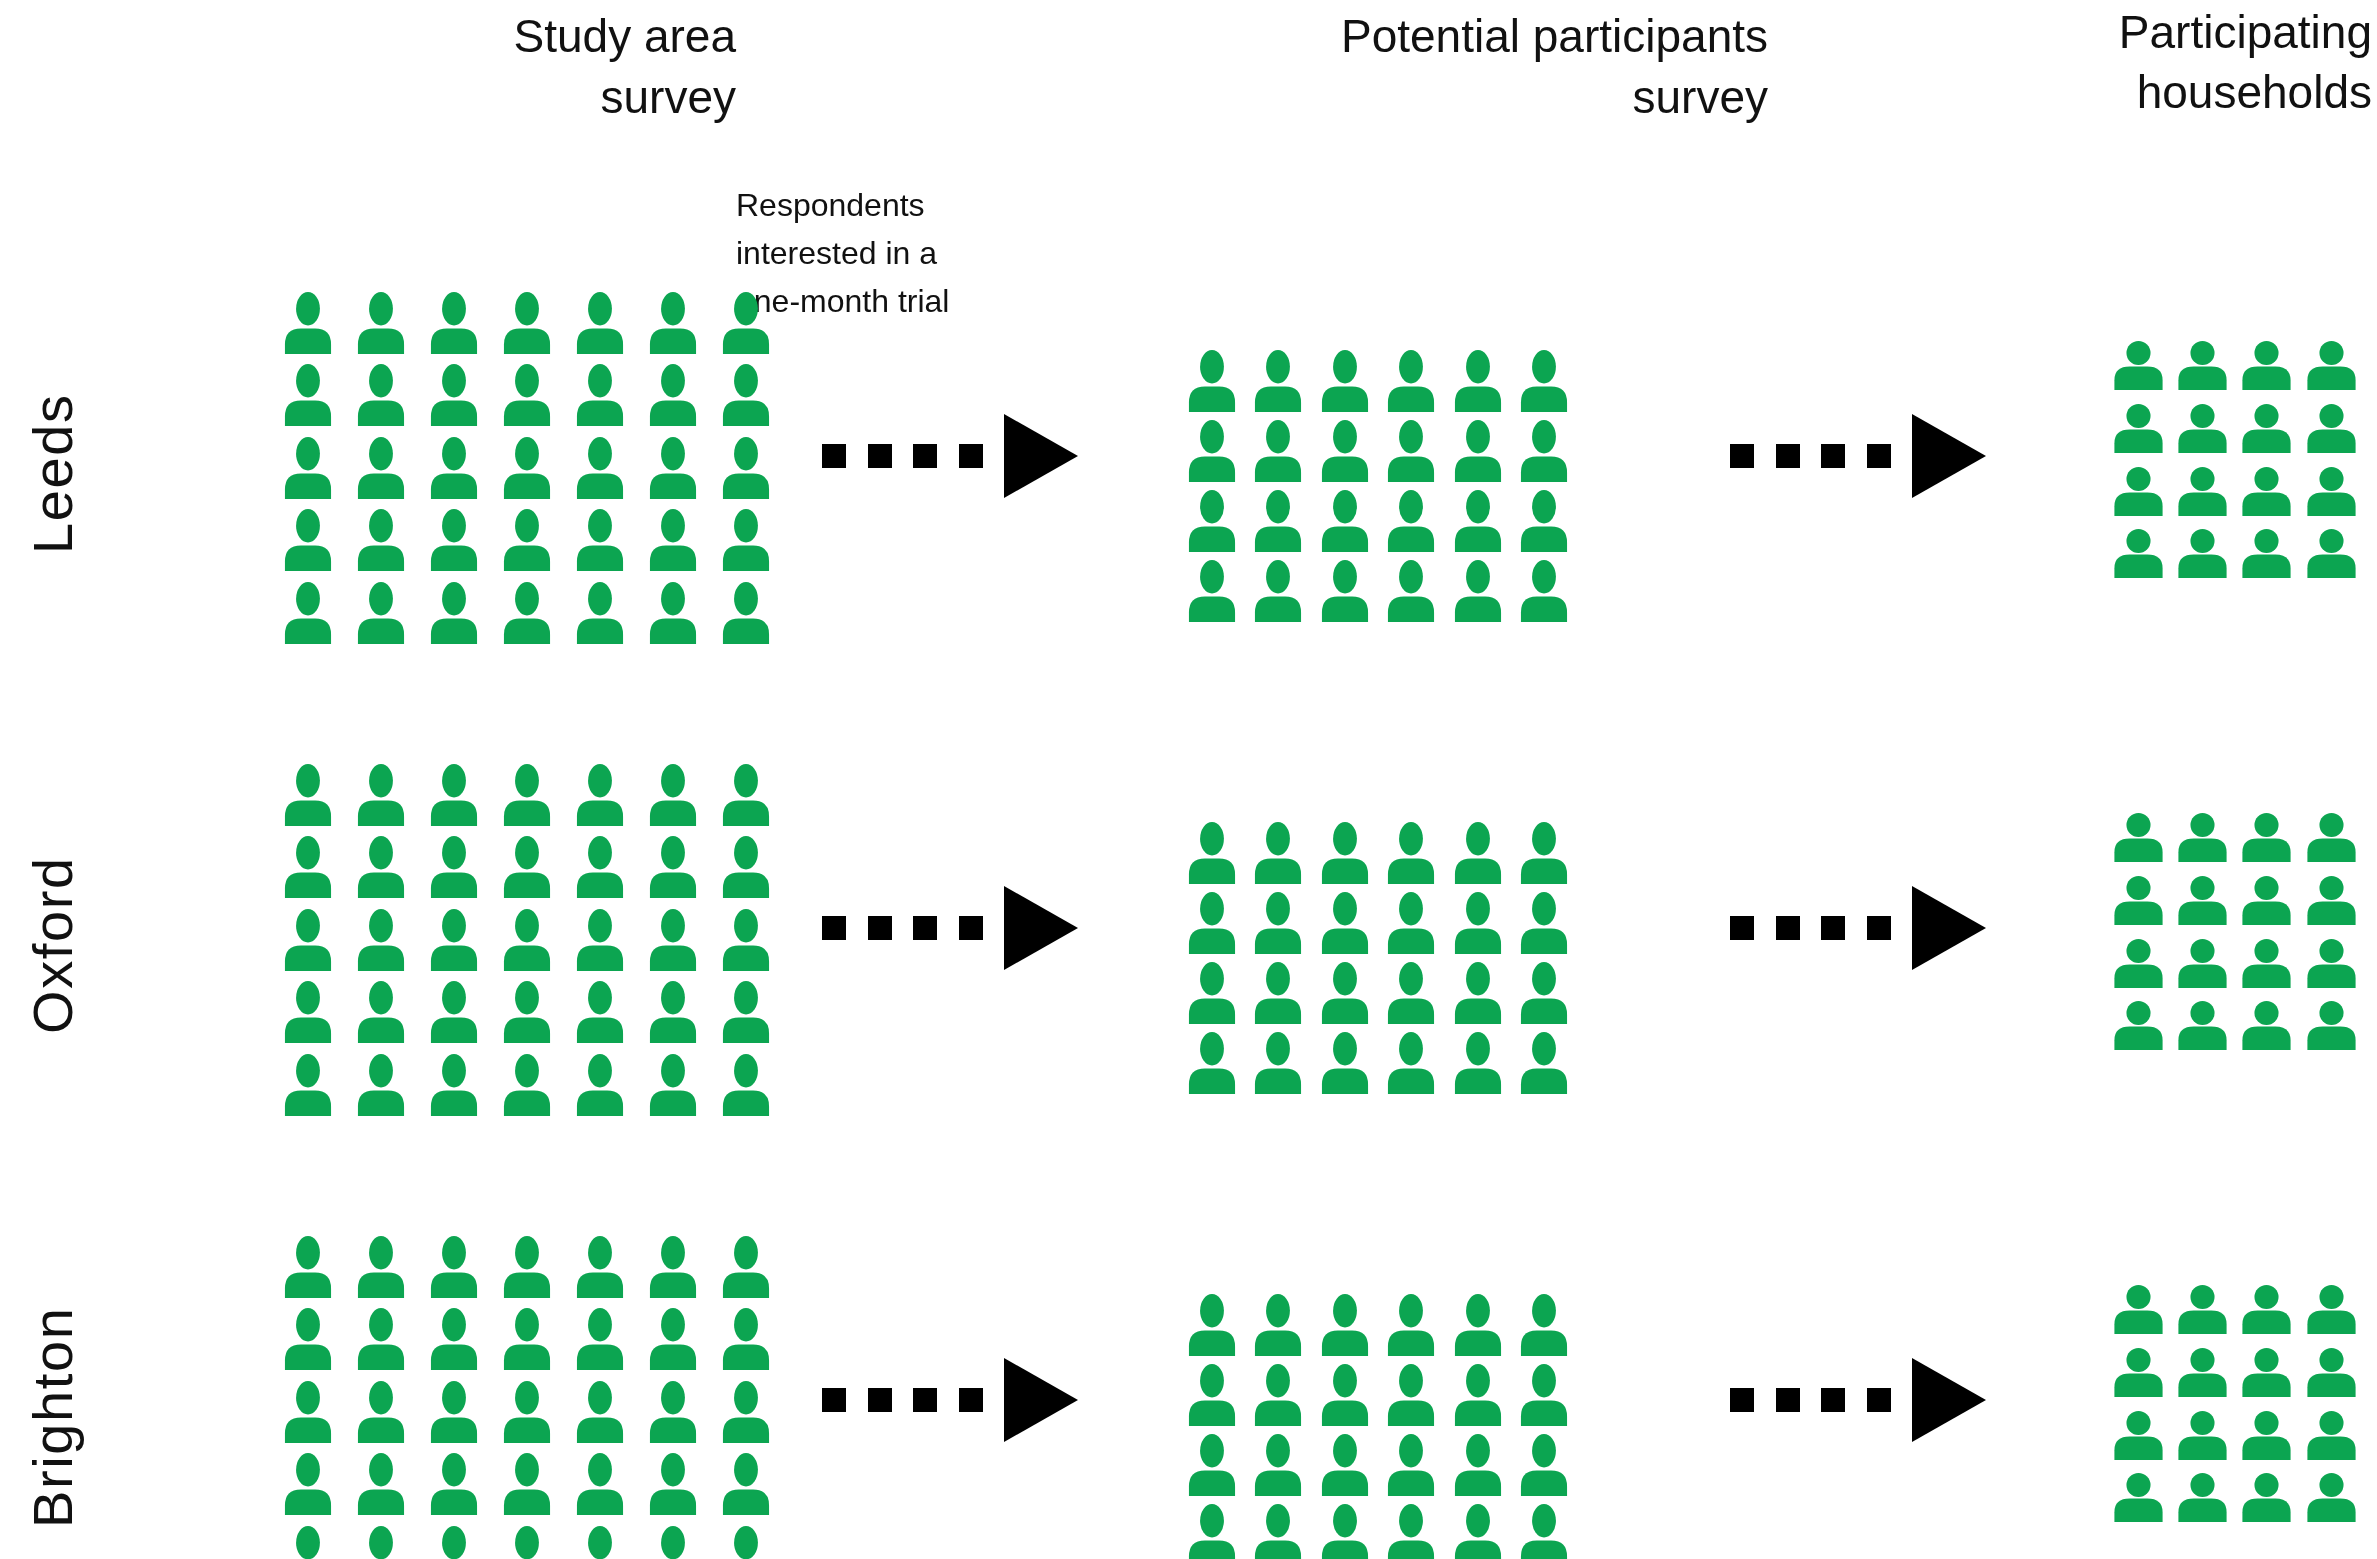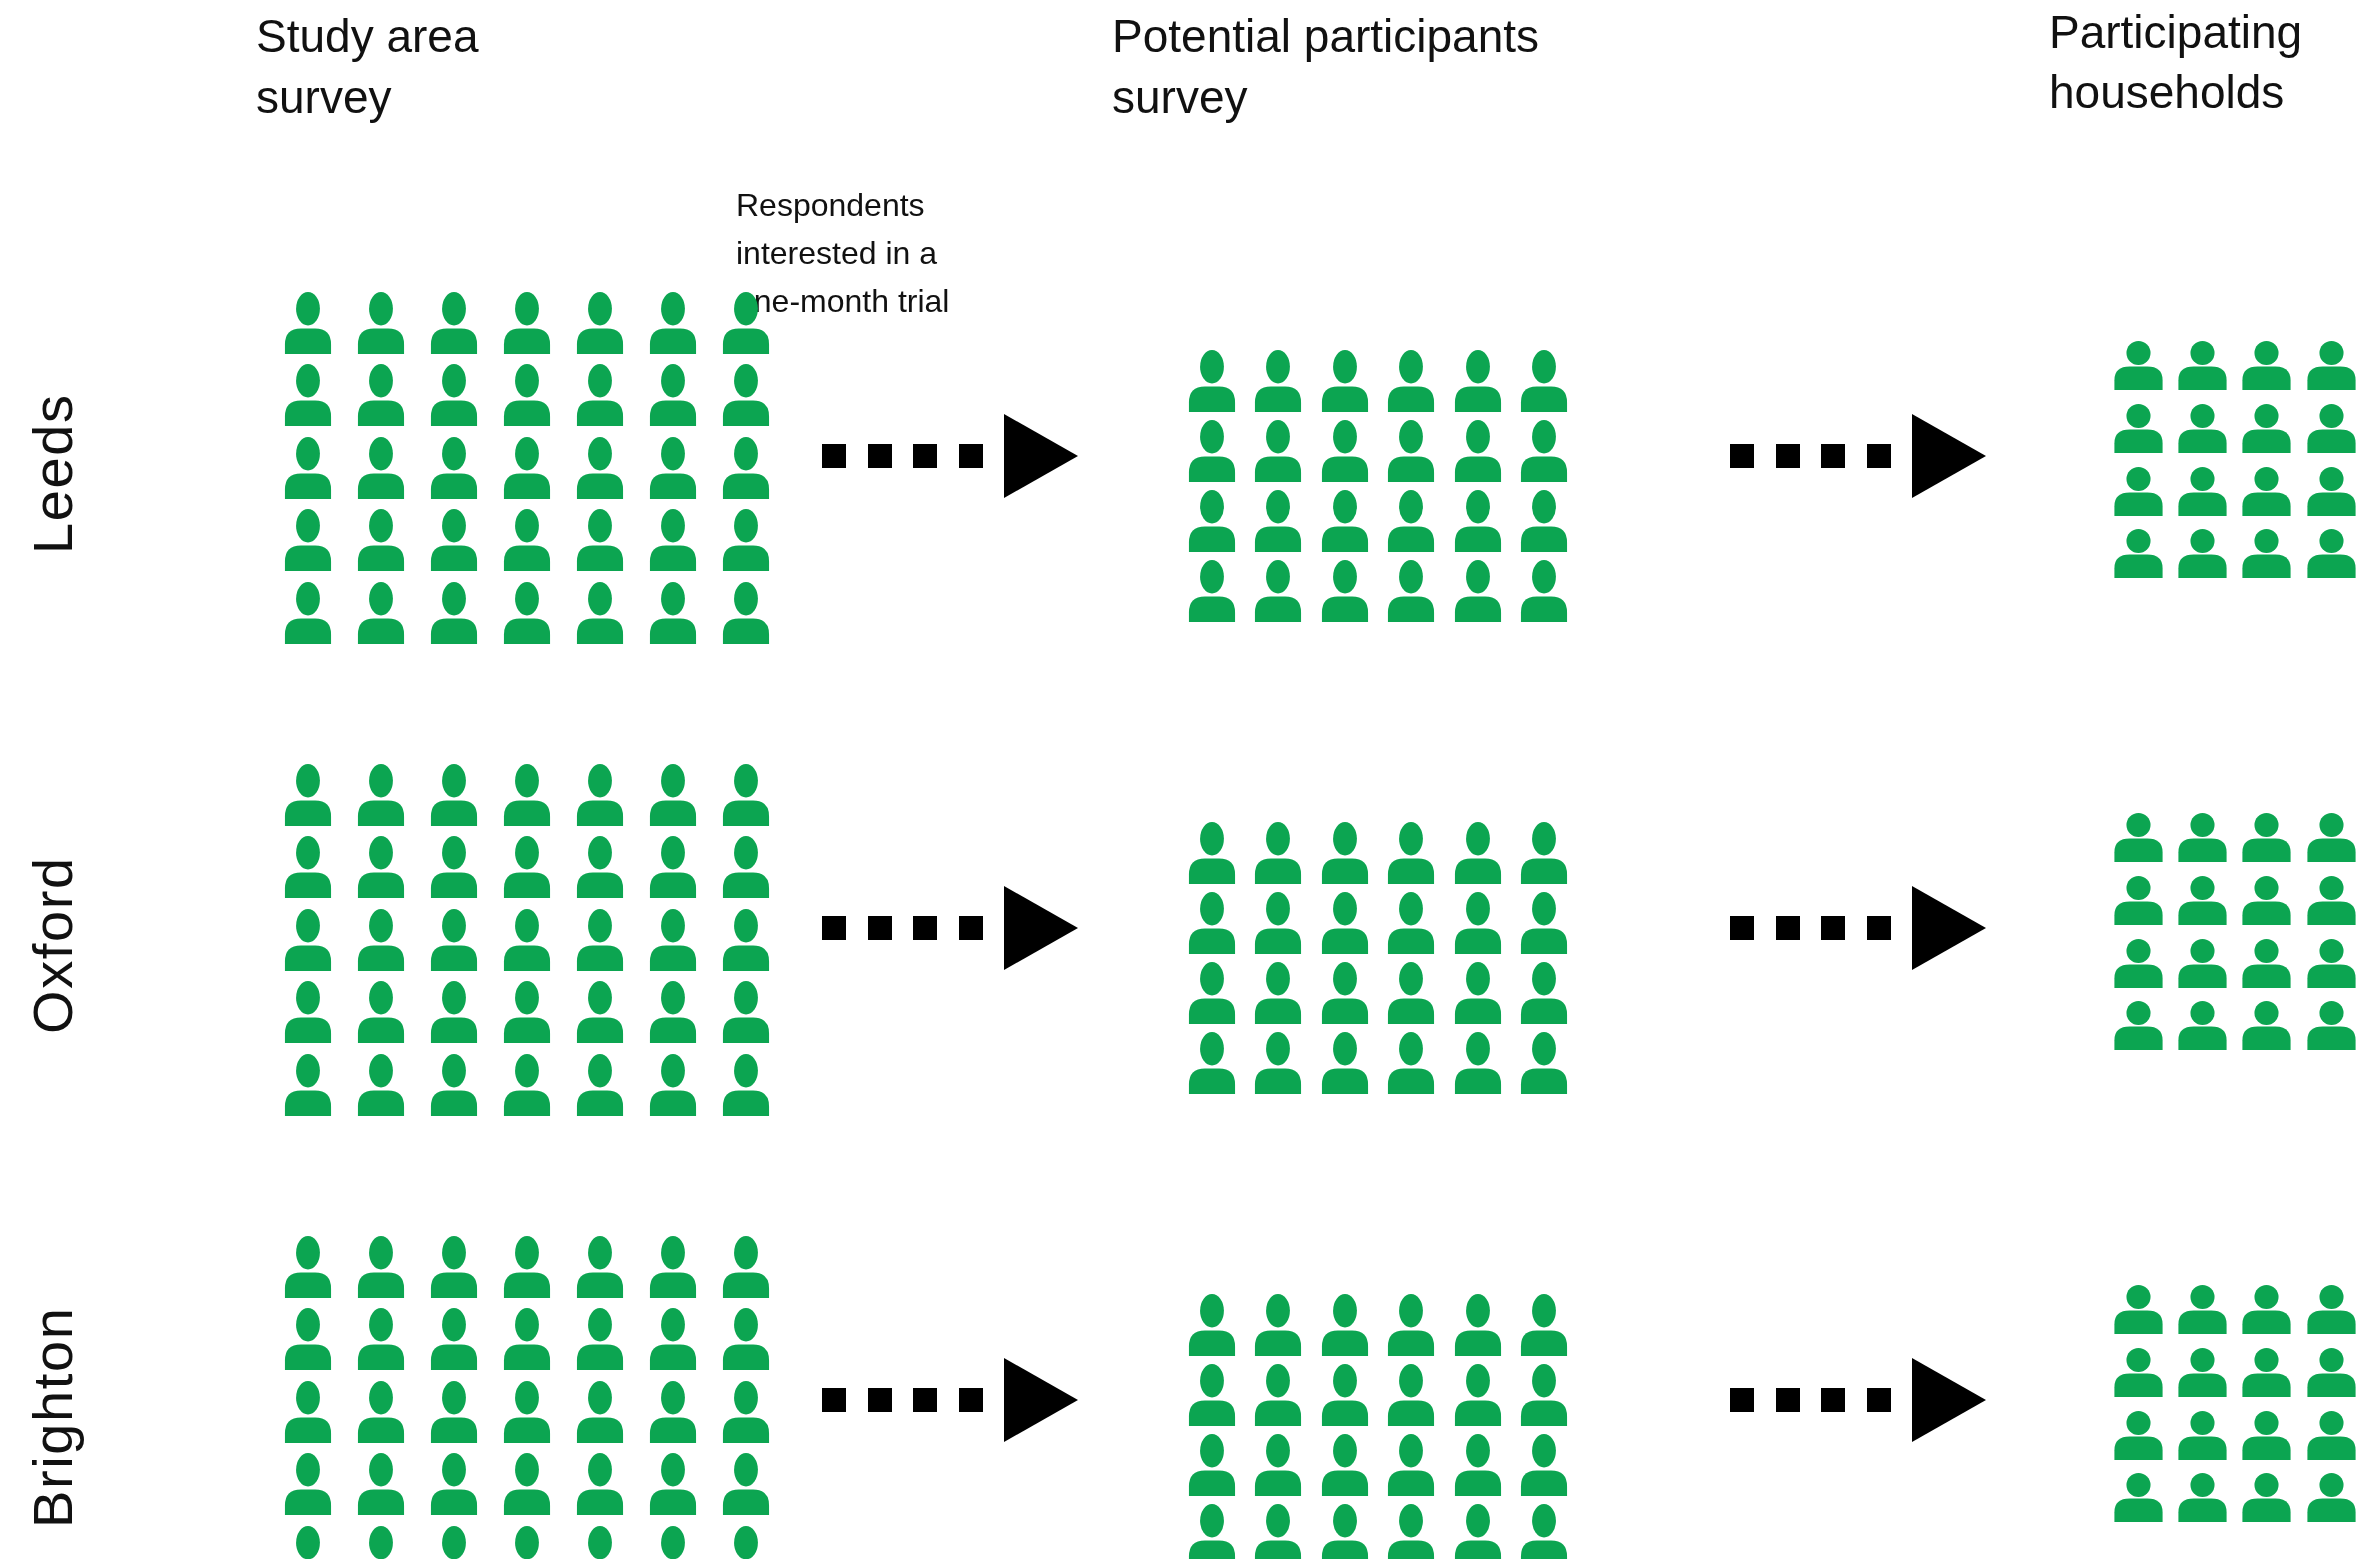--- a/index.html
+++ b/index.html
@@ -8,7 +8,7 @@
   #canvas{position:relative;width:2377px;height:1560px;background:var(--bg,#fff);
           color:var(--text-black,#111);overflow:hidden;}
 
-  .col-header{position:absolute;top:6.4px;text-align:left;
+  .col-header{position:absolute;top:6.4px;text-align:right;
               font-size:46px;line-height:1.32;white-space:pre-line;}
   #hdr-study{left:256px;width:480px;}
   #hdr-potential{left:1112px;width:656px;}

